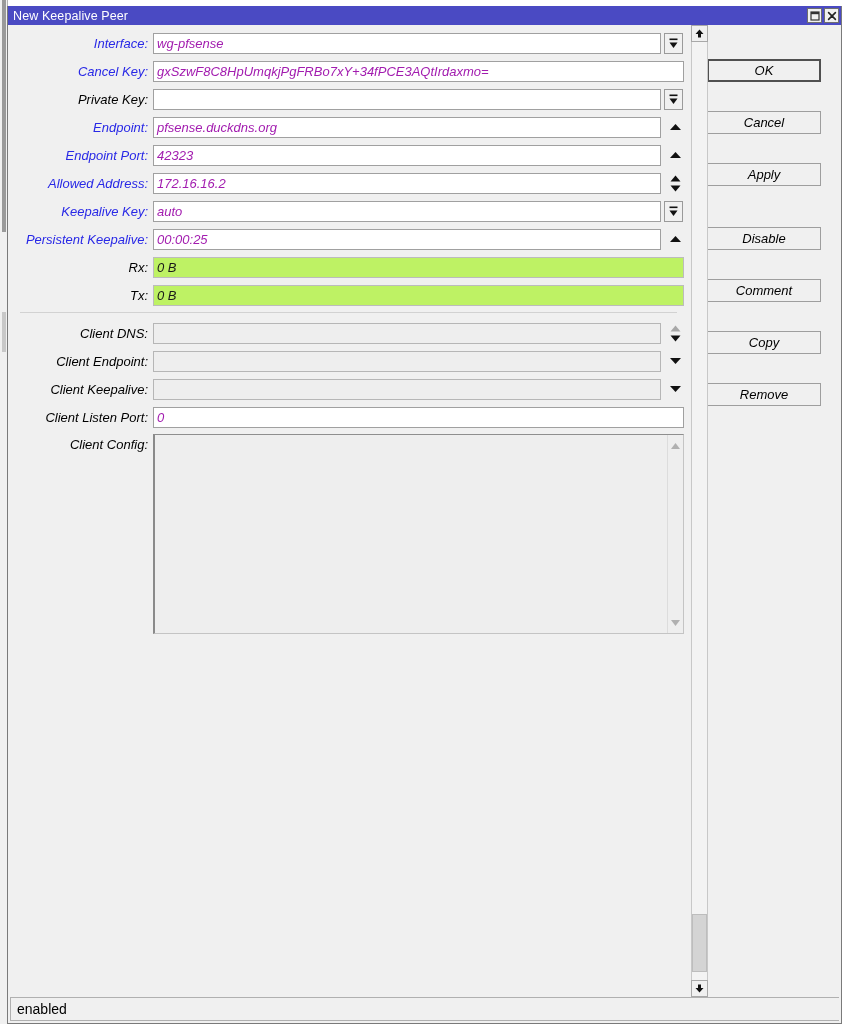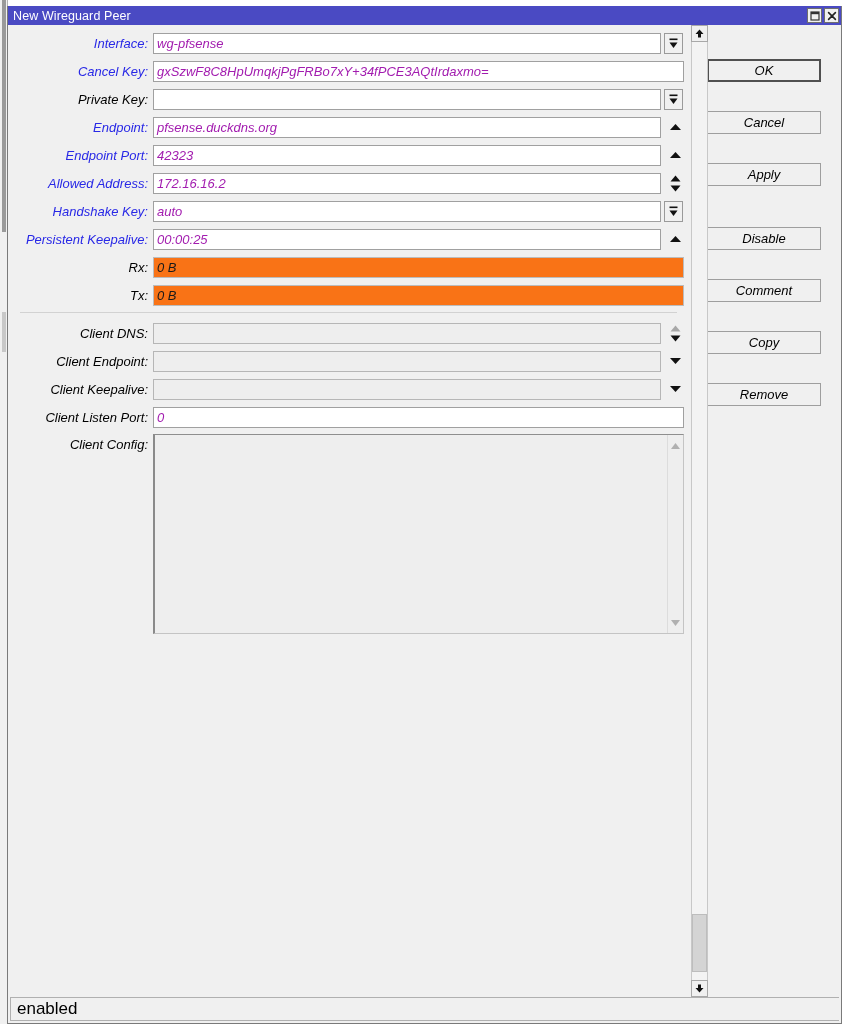--- a/index.html
+++ b/index.html
@@ -253,7 +253,7 @@
 <div id="window">
 
   <div id="titlebar">
-    <span id="title-text">New Wireguard Peer</span>
+    <span id="title-text">New Keepalive Peer</span>
     <div id="win-buttons">
       <div class="win-btn">
         <svg width="10" height="10" viewBox="0 0 10 10">

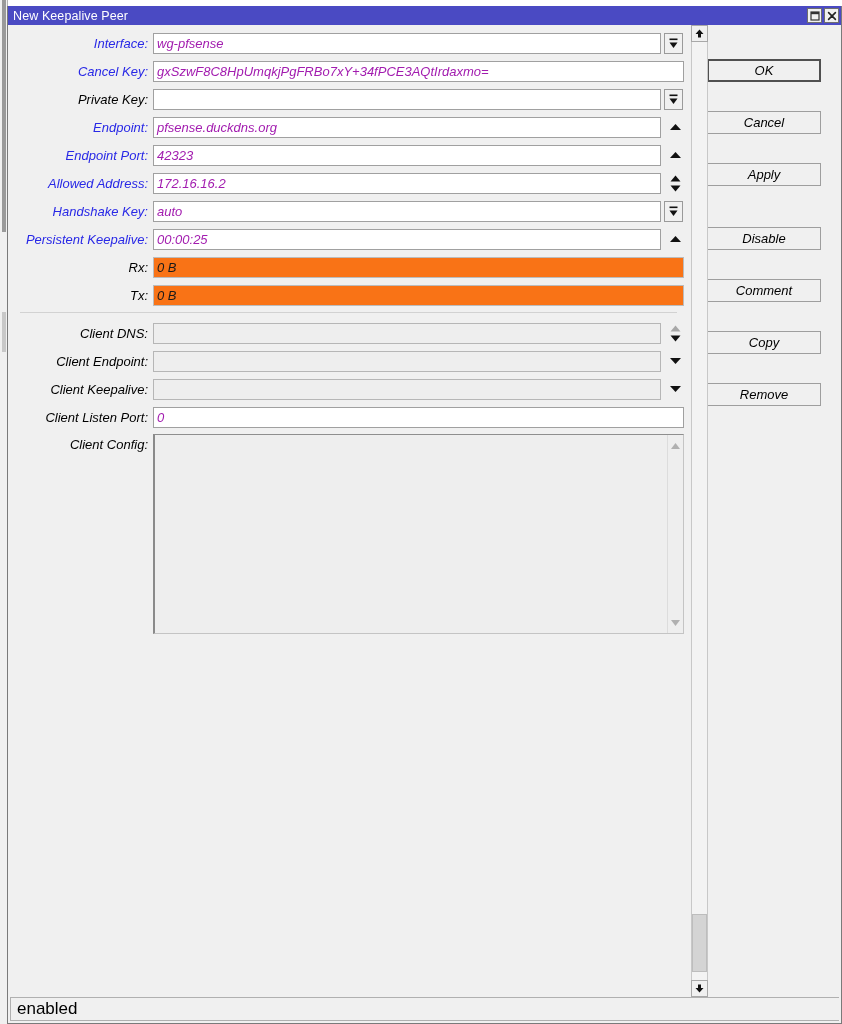--- a/index.html
+++ b/index.html
@@ -333,7 +333,7 @@
 
 
       <div class="row">
-        <div class="lbl">Handshake Key:</div>
+        <div class="lbl">Keepalive Key:</div>
         <div class="field w-main">auto</div>
         <div class="dd-btn">
           <svg width="11" height="13" viewBox="0 0 11 13">

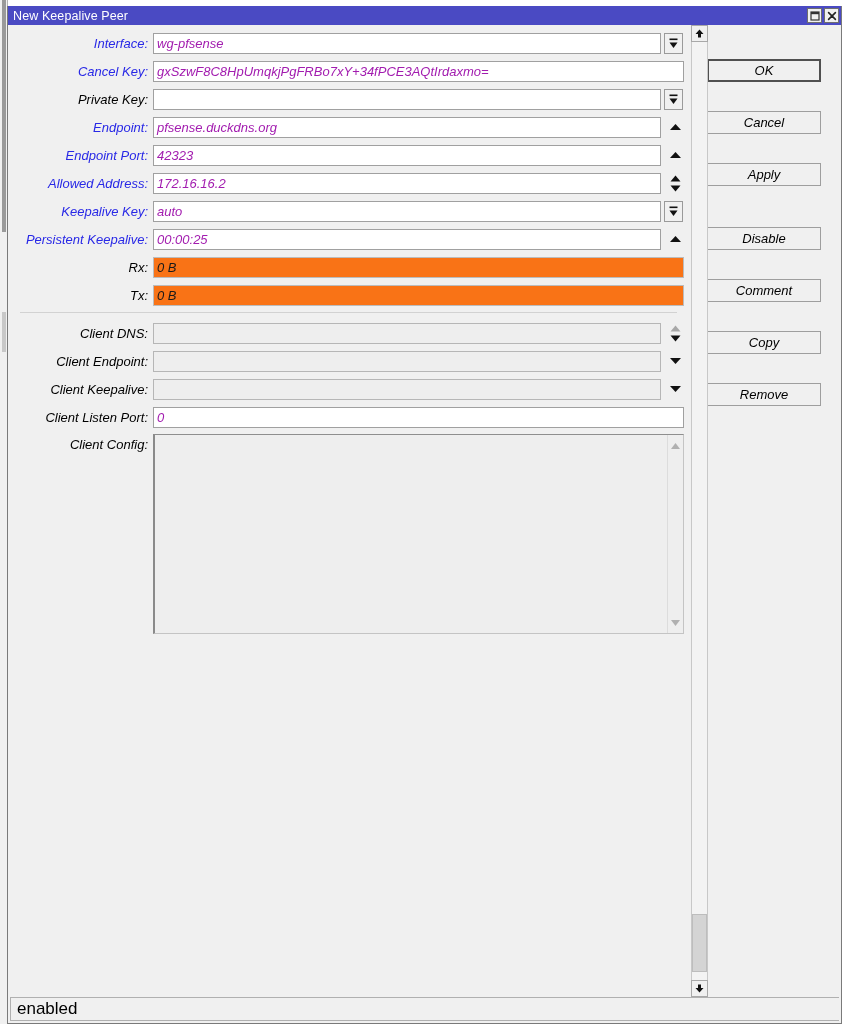--- a/index.html
+++ b/index.html
@@ -114,7 +114,7 @@
     white-space: nowrap;
   }
   .field.ro {
-    background: #f97316;
+    background: #bef264;
     border-color: #bcbcbc;
     color: #1a1a1a;
   }

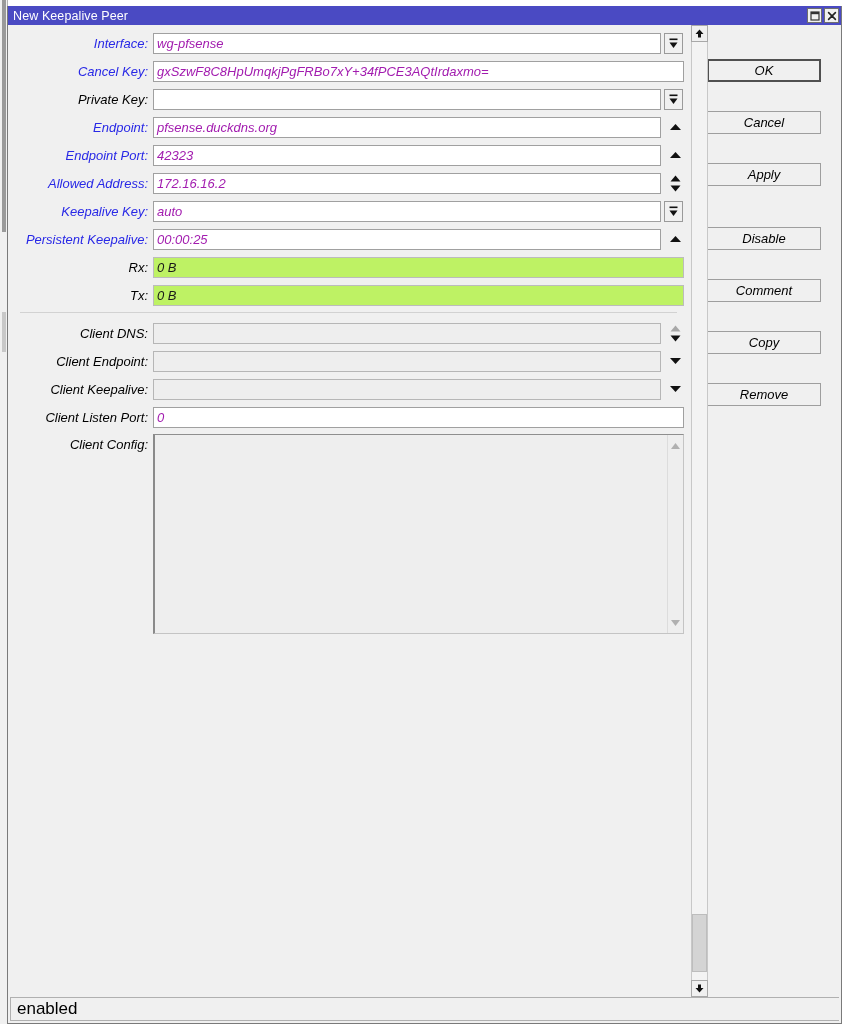--- a/index.html
+++ b/index.html
@@ -237,7 +237,7 @@
     border-right: none;
     display: flex; align-items: center;
     padding-left: 6px;
-    font-size: 17px;
+    font-size: 14px;
     color: #000;
   }
 </style>

